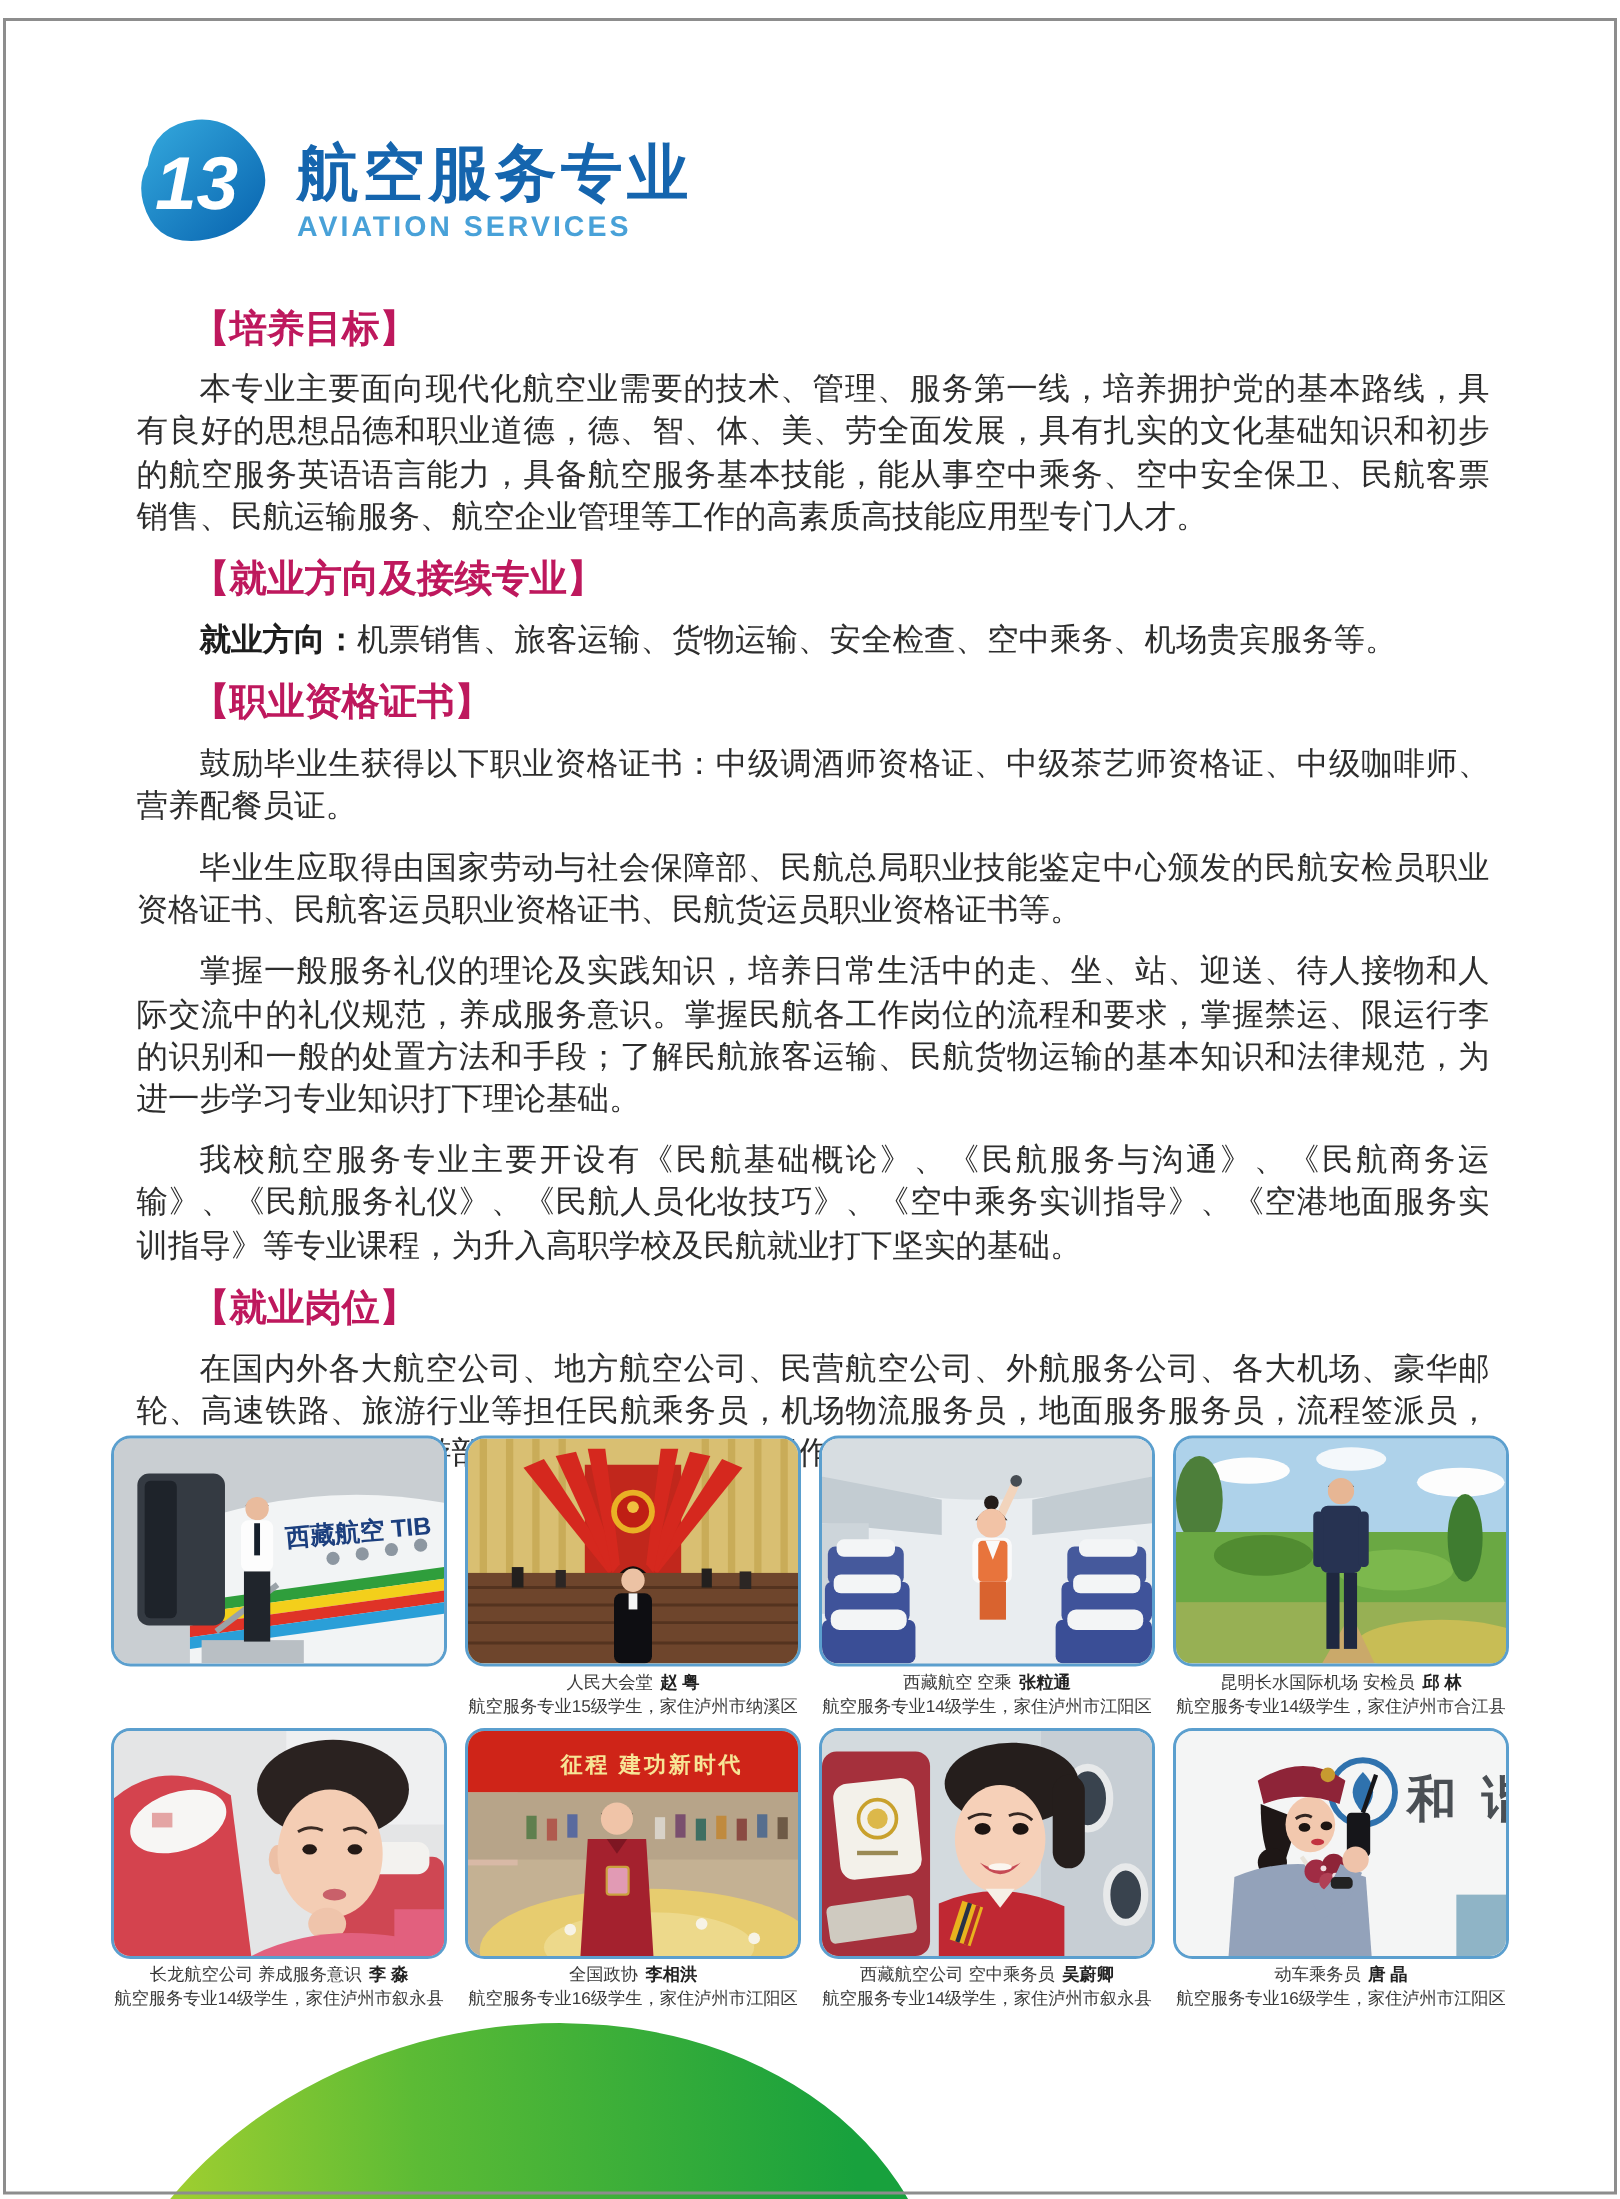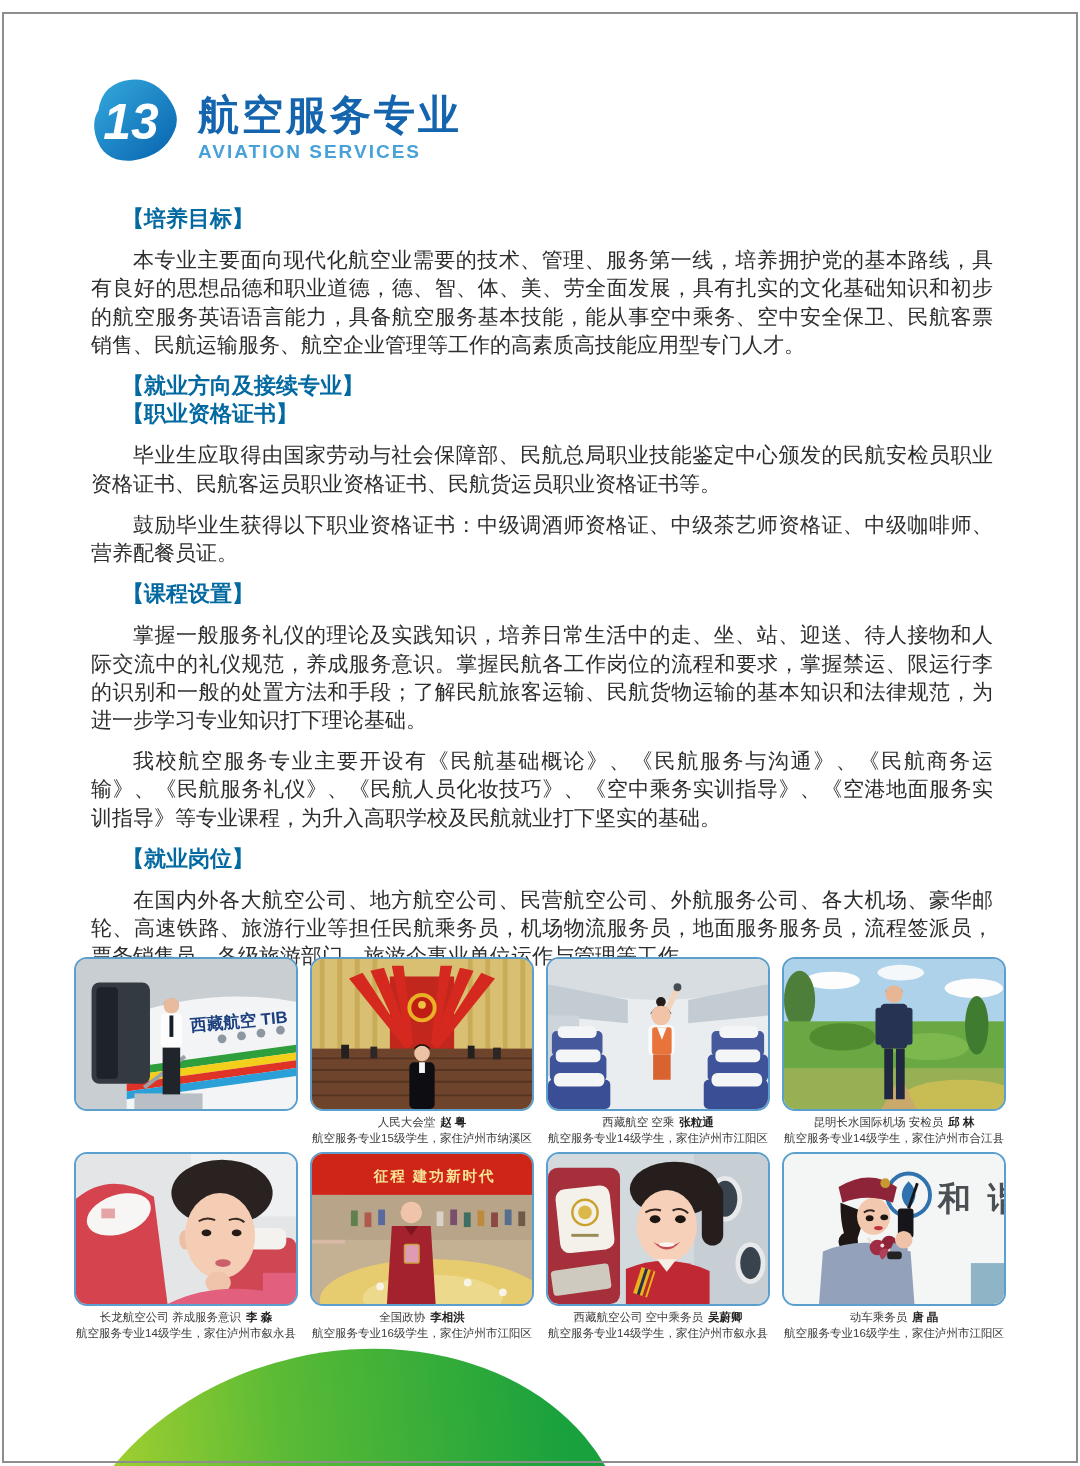--- a/index.html
+++ b/index.html
@@ -41,8 +41,8 @@
     text-align: justify;
   }
   .body-text h3 {
-    margin: 0; font-size: 22px; line-height: 28.2px;
-    color: #0369a1; font-weight: bold; text-indent: 2em;
+    margin: 0; font-size: 25px; line-height: 28.2px;
+    color: #be185d; font-weight: bold; text-indent: 2em;
   }
   .body-text p { margin: 13px; text-indent: 2em; }
   .lead { font-weight: bold; color: #1d1d1d; }

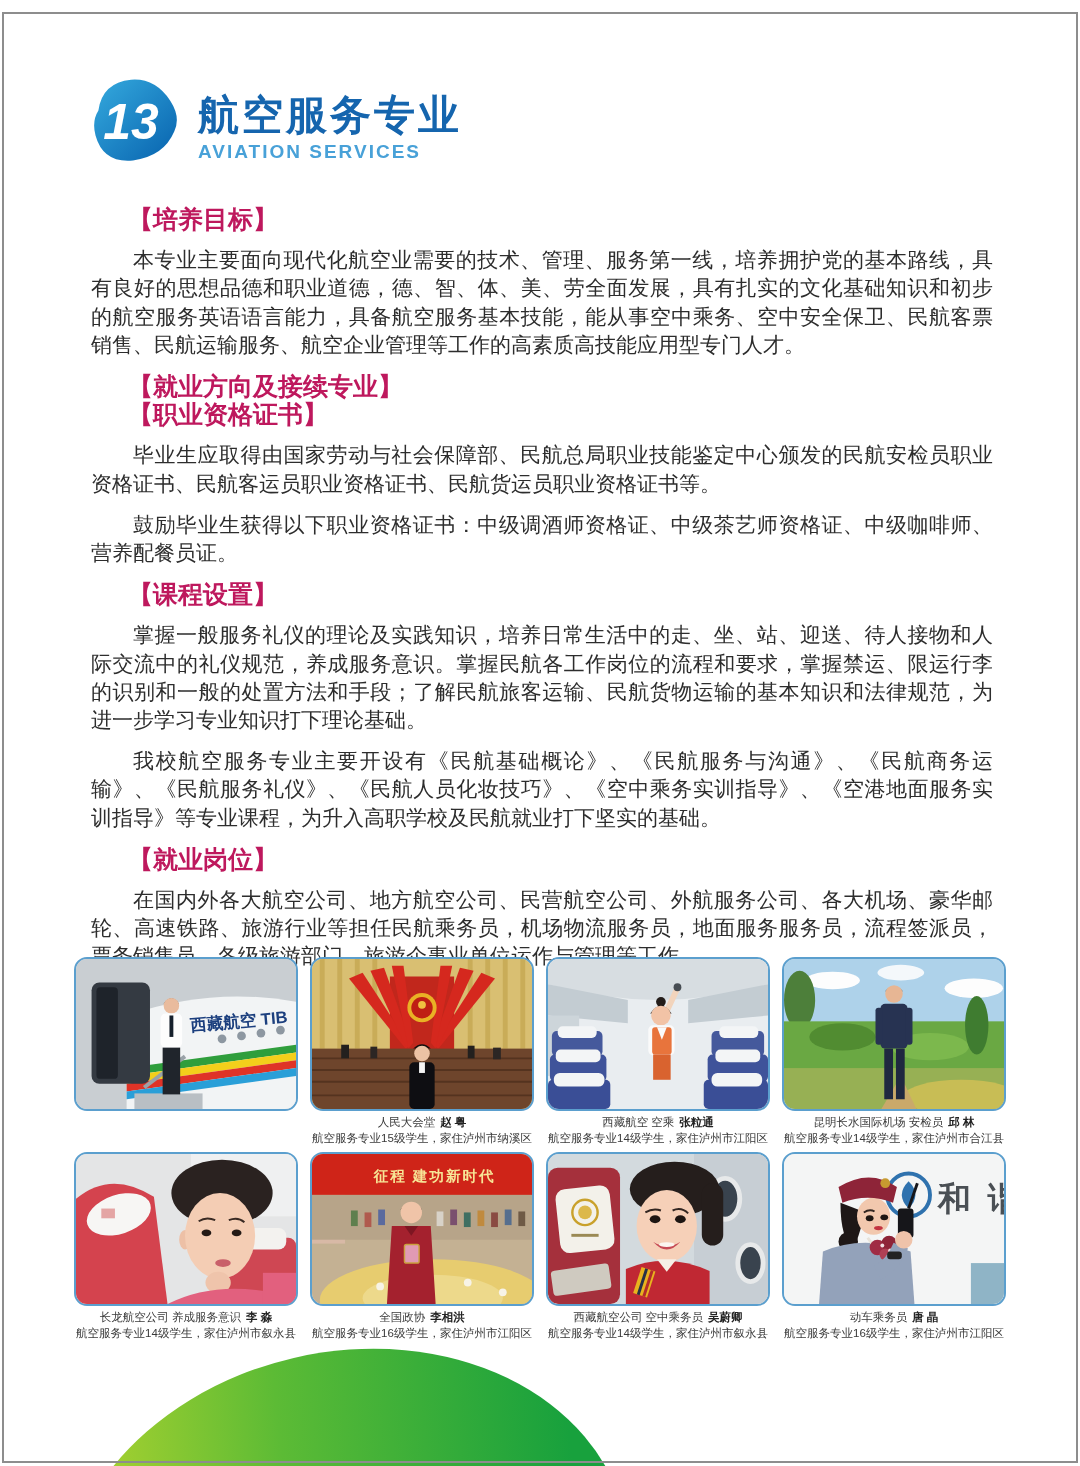--- a/index.html
+++ b/index.html
@@ -105,6 +105,7 @@
     <p>本专业主要面向现代化航空业需要的技术、管理、服务第一线，培养拥护党的基本路线，具有良好的思想品德和职业道德，德、智、体、美、劳全面发展，具有扎实的文化基础知识和初步的航空服务英语语言能力，具备航空服务基本技能，能从事空中乘务、空中安全保卫、民航客票销售、民航运输服务、航空企业管理等工作的高素质高技能应用型专门人才。</p>
 
     <h3>【就业方向及接续专业】</h3>
+    <p><span class="lead">就业方向：</span><span>机票销售、旅客运输、货物运输、安全检查、空中乘务、机场贵宾服务等。</span></p>
 
     <h3>【职业资格证书】</h3>
     <p>毕业生应取得由国家劳动与社会保障部、民航总局职业技能鉴定中心颁发的民航安检员职业资格证书、民航客运员职业资格证书、民航货运员职业资格证书等。</p>

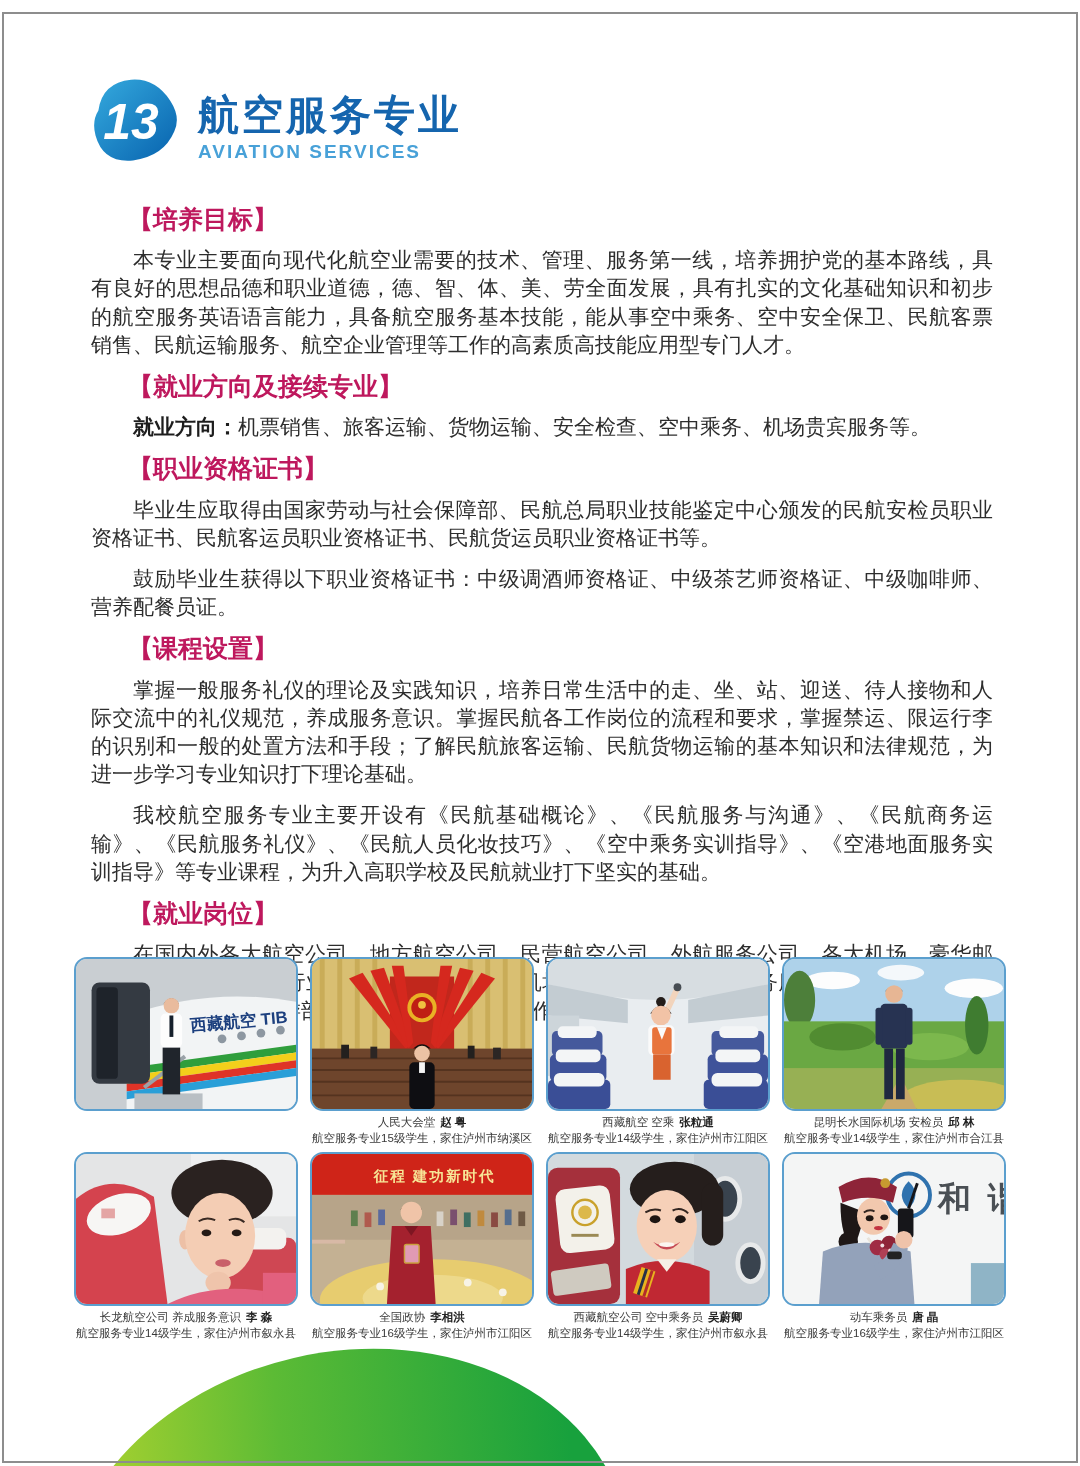--- a/index.html
+++ b/index.html
@@ -108,8 +108,8 @@
     <p><span class="lead">就业方向：</span><span>机票销售、旅客运输、货物运输、安全检查、空中乘务、机场贵宾服务等。</span></p>
 
     <h3>【职业资格证书】</h3>
+    <p>鼓励毕业生获得以下职业资格证书：中级调酒师资格证、中级茶艺师资格证、中级咖啡师、营养配餐员证。</p>
     <p>毕业生应取得由国家劳动与社会保障部、民航总局职业技能鉴定中心颁发的民航安检员职业资格证书、民航客运员职业资格证书、民航货运员职业资格证书等。</p>
-    <p>鼓励毕业生获得以下职业资格证书：中级调酒师资格证、中级茶艺师资格证、中级咖啡师、营养配餐员证。</p>
 
     <h3>【课程设置】</h3>
     <p>掌握一般服务礼仪的理论及实践知识，培养日常生活中的走、坐、站、迎送、待人接物和人际交流中的礼仪规范，养成服务意识。掌握民航各工作岗位的流程和要求，掌握禁运、限运行李的识别和一般的处置方法和手段；了解民航旅客运输、民航货物运输的基本知识和法律规范，为进一步学习专业知识打下理论基础。</p>

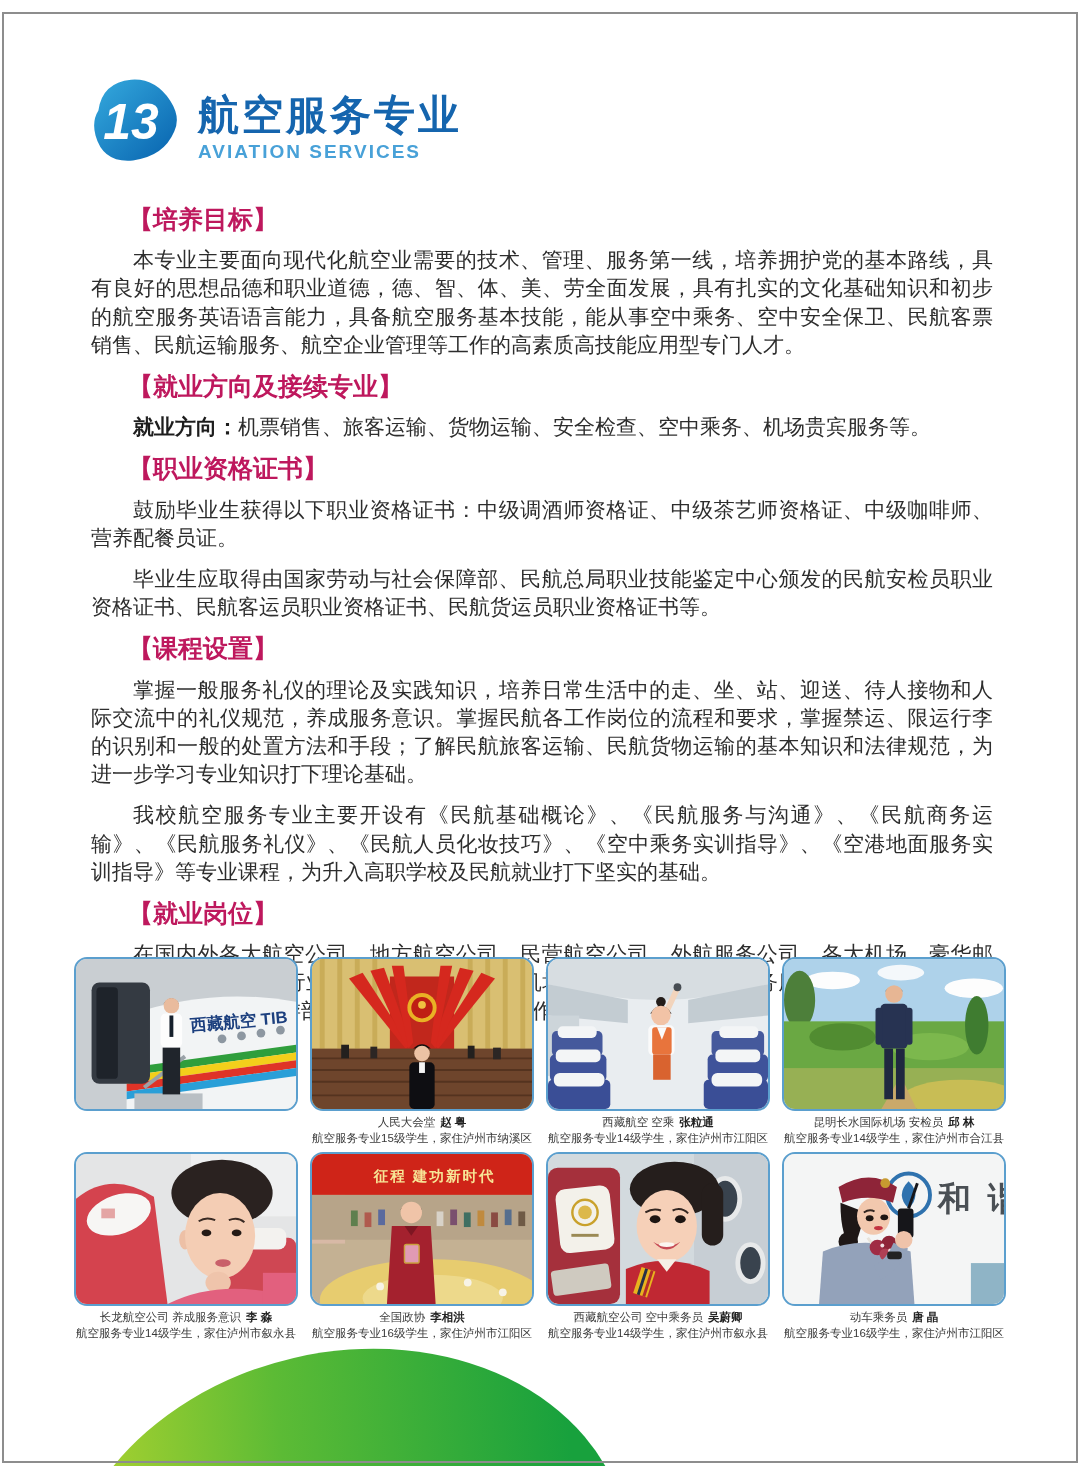--- a/index.html
+++ b/index.html
@@ -111,7 +111,6 @@
     <p>鼓励毕业生获得以下职业资格证书：中级调酒师资格证、中级茶艺师资格证、中级咖啡师、营养配餐员证。</p>
     <p>毕业生应取得由国家劳动与社会保障部、民航总局职业技能鉴定中心颁发的民航安检员职业资格证书、民航客运员职业资格证书、民航货运员职业资格证书等。</p>
 
-    <h3>【课程设置】</h3>
     <p>掌握一般服务礼仪的理论及实践知识，培养日常生活中的走、坐、站、迎送、待人接物和人际交流中的礼仪规范，养成服务意识。掌握民航各工作岗位的流程和要求，掌握禁运、限运行李的识别和一般的处置方法和手段；了解民航旅客运输、民航货物运输的基本知识和法律规范，为进一步学习专业知识打下理论基础。</p>
     <p>我校航空服务专业主要开设有《民航基础概论》、《民航服务与沟通》、《民航商务运输》、《民航服务礼仪》、《民航人员化妆技巧》、《空中乘务实训指导》、《空港地面服务实训指导》等专业课程，为升入高职学校及民航就业打下坚实的基础。</p>
 

